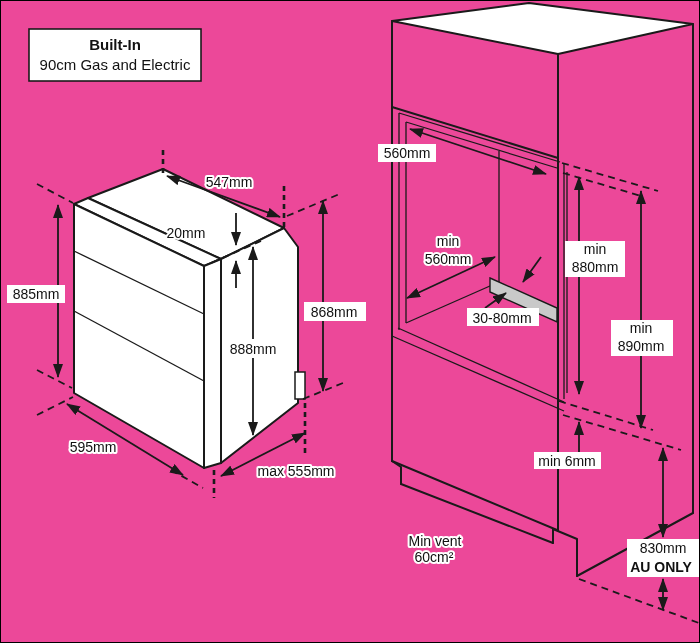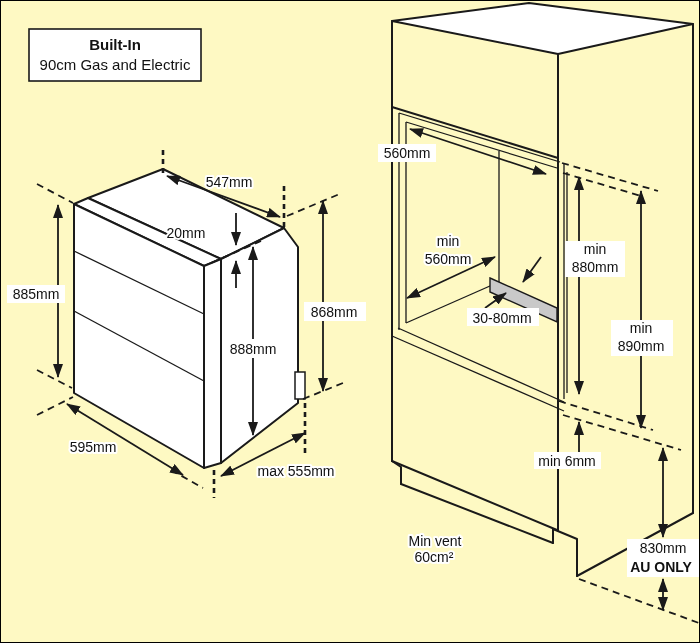--- a/index.html
+++ b/index.html
@@ -4,7 +4,7 @@
 <style>
   html,body{margin:0;padding:0;background:#fff;}
   .canvas{position:relative;width:700px;height:643px;box-sizing:border-box;
-          border:1px solid #000;background:#fef9c3;overflow:hidden;
+          border:1px solid #000;background:#ec4899;overflow:hidden;
           font-family:"Liberation Sans", sans-serif;}
   svg{position:absolute;left:0;top:0;}
   .ln   {stroke:#1a1a1a;stroke-width:2;fill:none;stroke-linejoin:round;stroke-linecap:round;}

